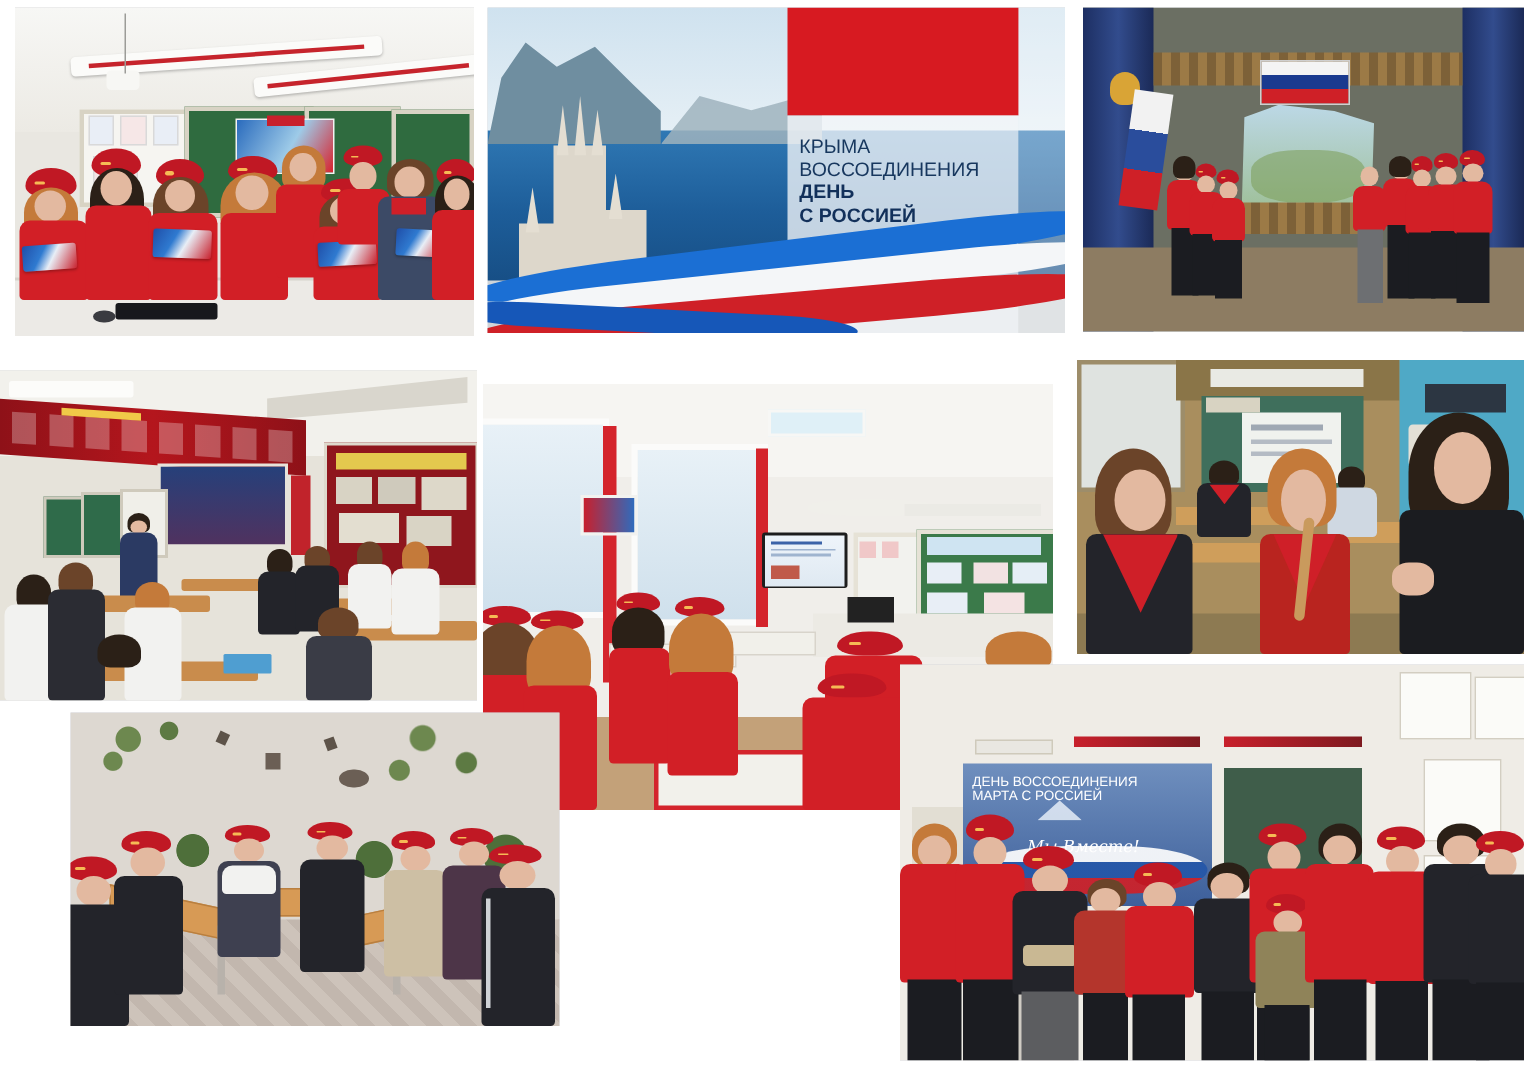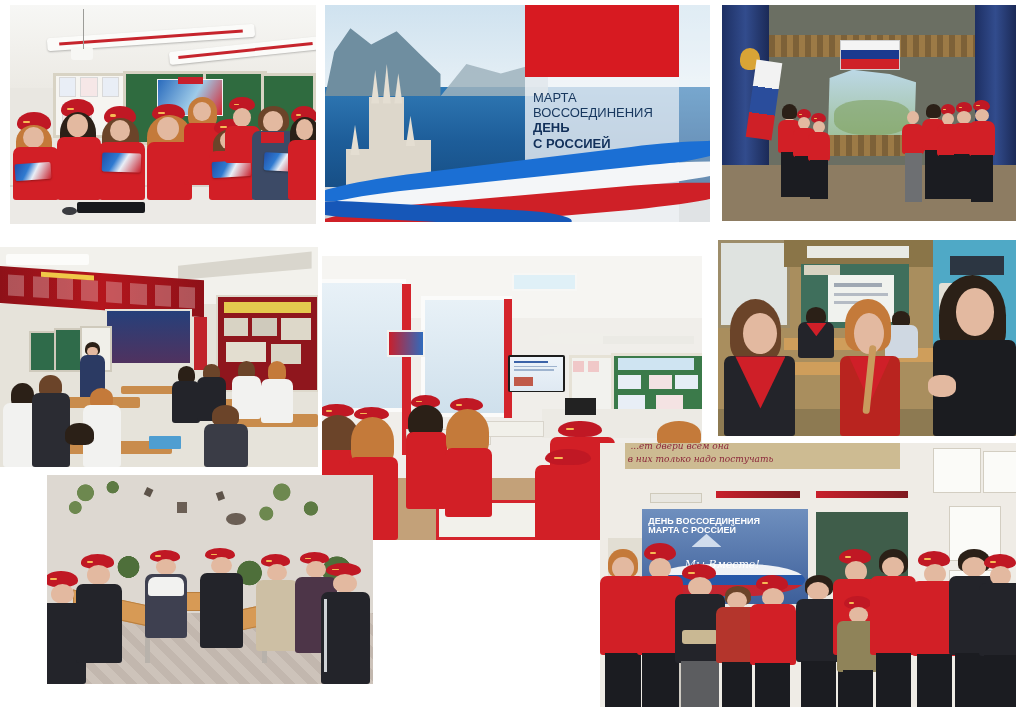--- a/index.html
+++ b/index.html
@@ -215,7 +215,7 @@
       <div class="whitebox" style="left:52%;top:33%;width:40%;height:67%;opacity:.78;"></div>
       <div class="lay" style="left:92%;top:0;width:8%;height:100%;background:rgba(255,255,255,.35);"></div>
       <div class="poster-sub" style="left:54%;top:39%;font-size:13px;">
-        <span>МАРТА</span><br>
+        <span>КРЫМА</span><br>
         <span>ВОССОЕДИНЕНИЯ</span><br>
         <b>ДЕНЬ</b><br>
         <b>С РОССИЕЙ</b>

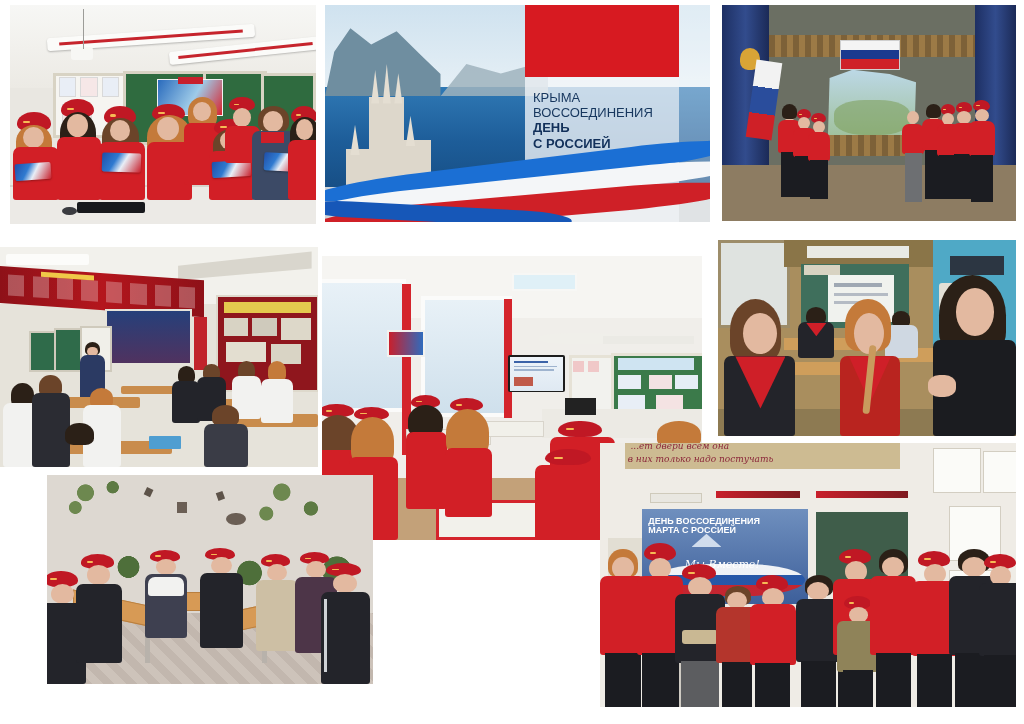--- a/index.html
+++ b/index.html
@@ -583,10 +583,6 @@
   <div class="photo" id="p8" style="left:600px;top:443px;width:416px;height:264px;">
     <div class="scene">
       <div class="wallp"></div>
-      <div class="woodband" style="left:6%;top:0;width:66%;height:10%;">
-        <div class="cursive" style="left:2%;top:-6%;font-size:9px;">...ет двери всем она</div>
-        <div class="cursive" style="left:1%;top:42%;font-size:9px;">в них только надо постучать</div>
-      </div>
       <div class="sheet" style="left:80%;top:2%;width:11%;height:16%;"></div>
       <div class="sheet" style="left:92%;top:3%;width:8%;height:15%;"></div>
       <div class="sheet" style="left:84%;top:24%;width:12%;height:20%;"></div>

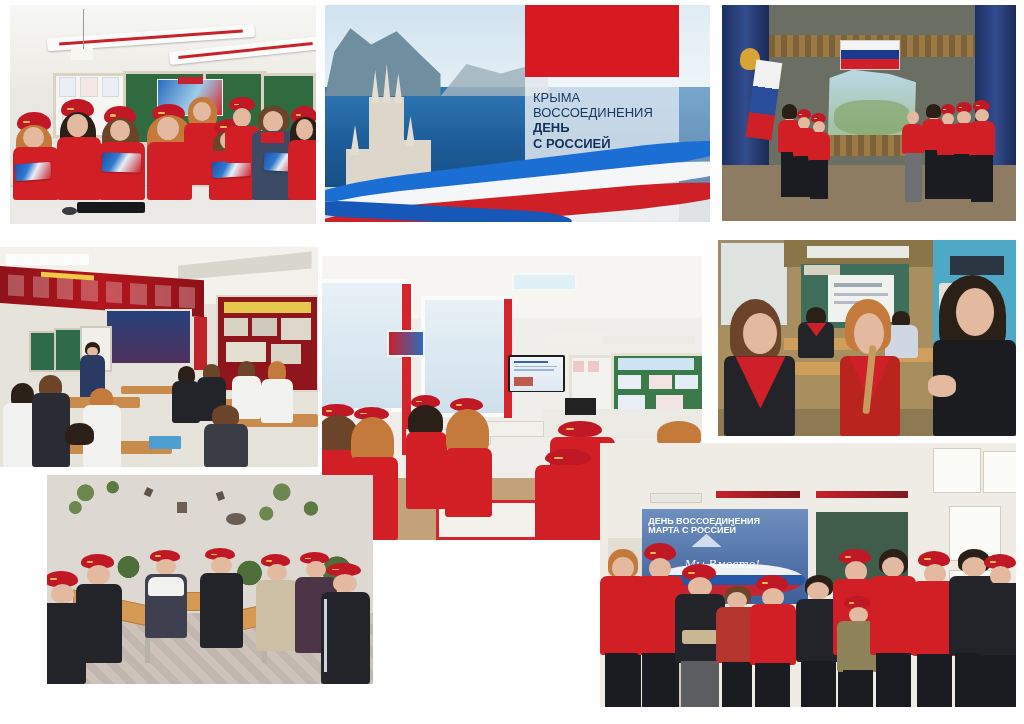--- a/index.html
+++ b/index.html
@@ -95,7 +95,7 @@
   #p8 .cursive{position:absolute;color:#8a2639;font-family:"DejaVu Serif",serif;font-style:italic;white-space:nowrap;}
   #p8 .scr{position:absolute;background:linear-gradient(#6f8fbe,#3d5f9a);}
   #p8 .greenb{position:absolute;background:#3f5d4a;}
-  #p8 .scrtitle{position:absolute;color:#fff;font-weight:bold;line-height:1.1;}
+  #p8 .scrtitle{position:absolute;color:#fff;font-weight:normal;line-height:1.1;}
   #p8 .scrslog{position:absolute;color:#fff;font-style:italic;font-family:"DejaVu Serif",serif;}
   #p8 .flagwave{position:absolute;background:linear-gradient(#fdfdfd 0 34%,#2456a8 34% 67%,#cf2027 67% 100%);border-radius:40%/50%;opacity:.92;}
   #p8 .sheet{position:absolute;background:#fbfbf8;border:1px solid #d3cec2;}

